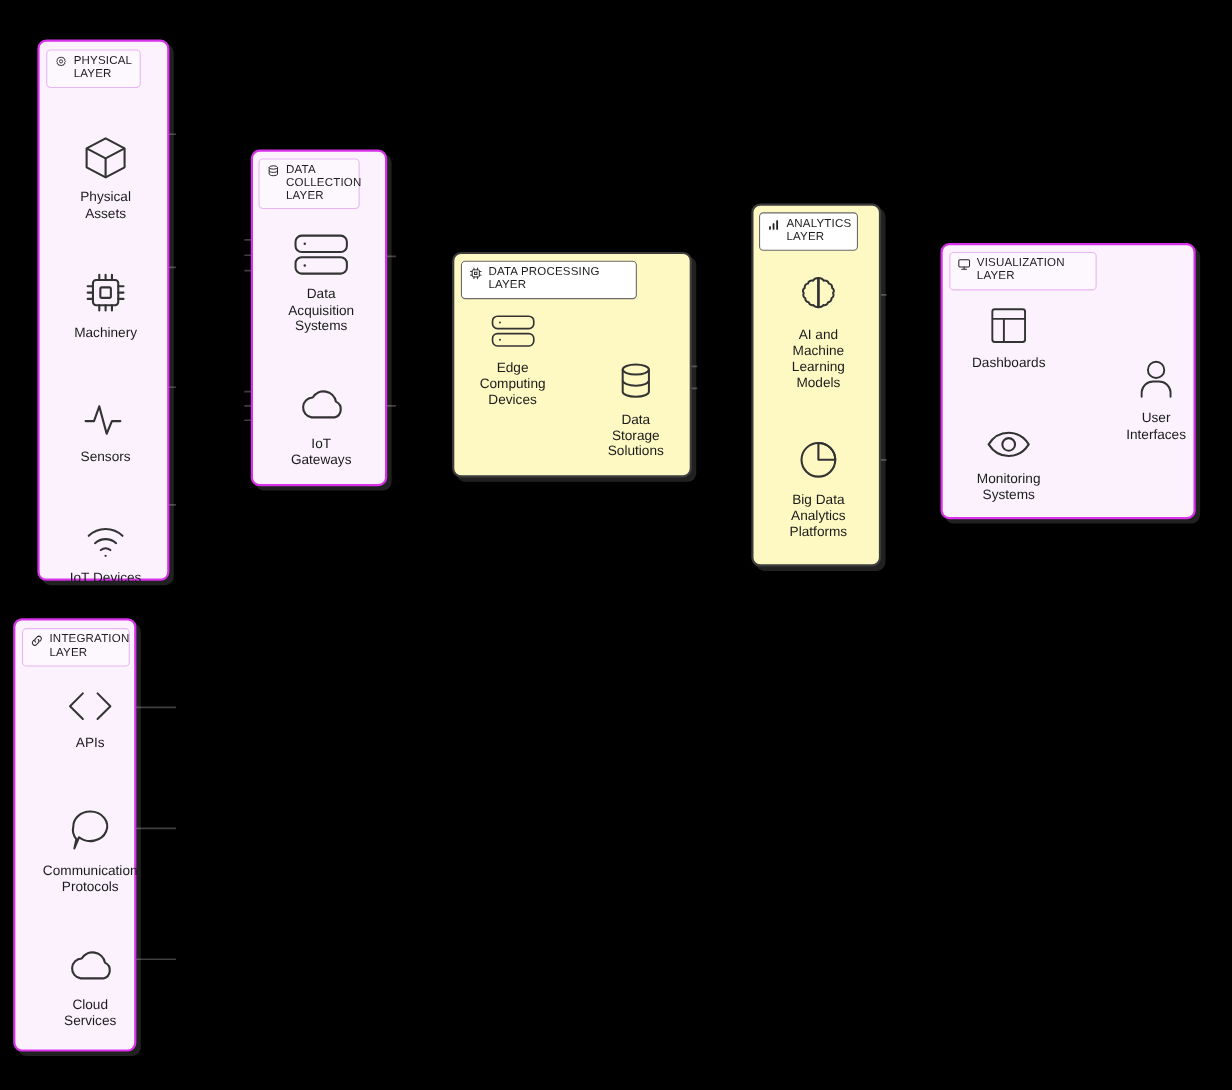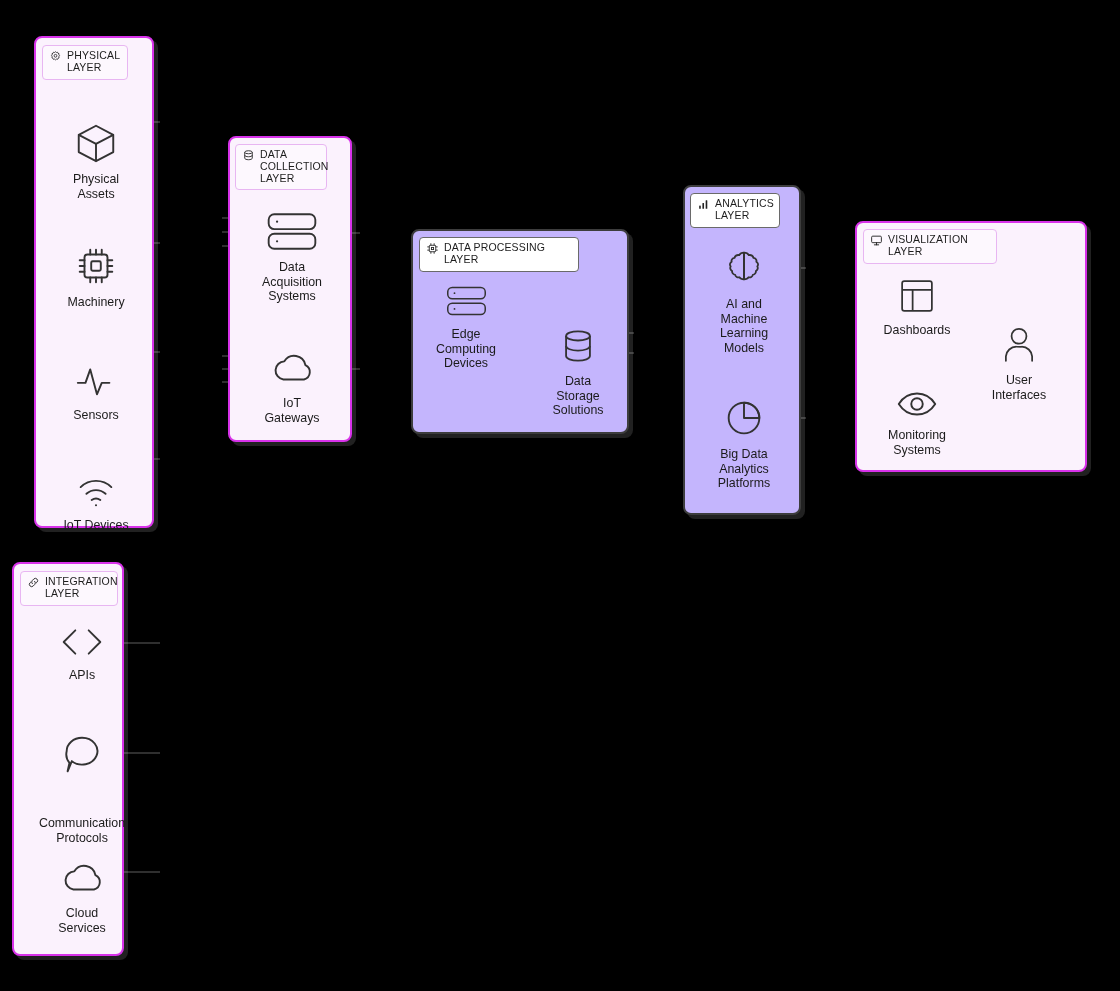--- a/index.html
+++ b/index.html
@@ -28,7 +28,7 @@
     border: 2.2px solid #d832ea;
   }
   .layer.plain {
-    background: #c4b5fd;
+    background: #fef9c3;
     border: 2.2px solid #3d3d3d;
     padding-left: 20px;
   }

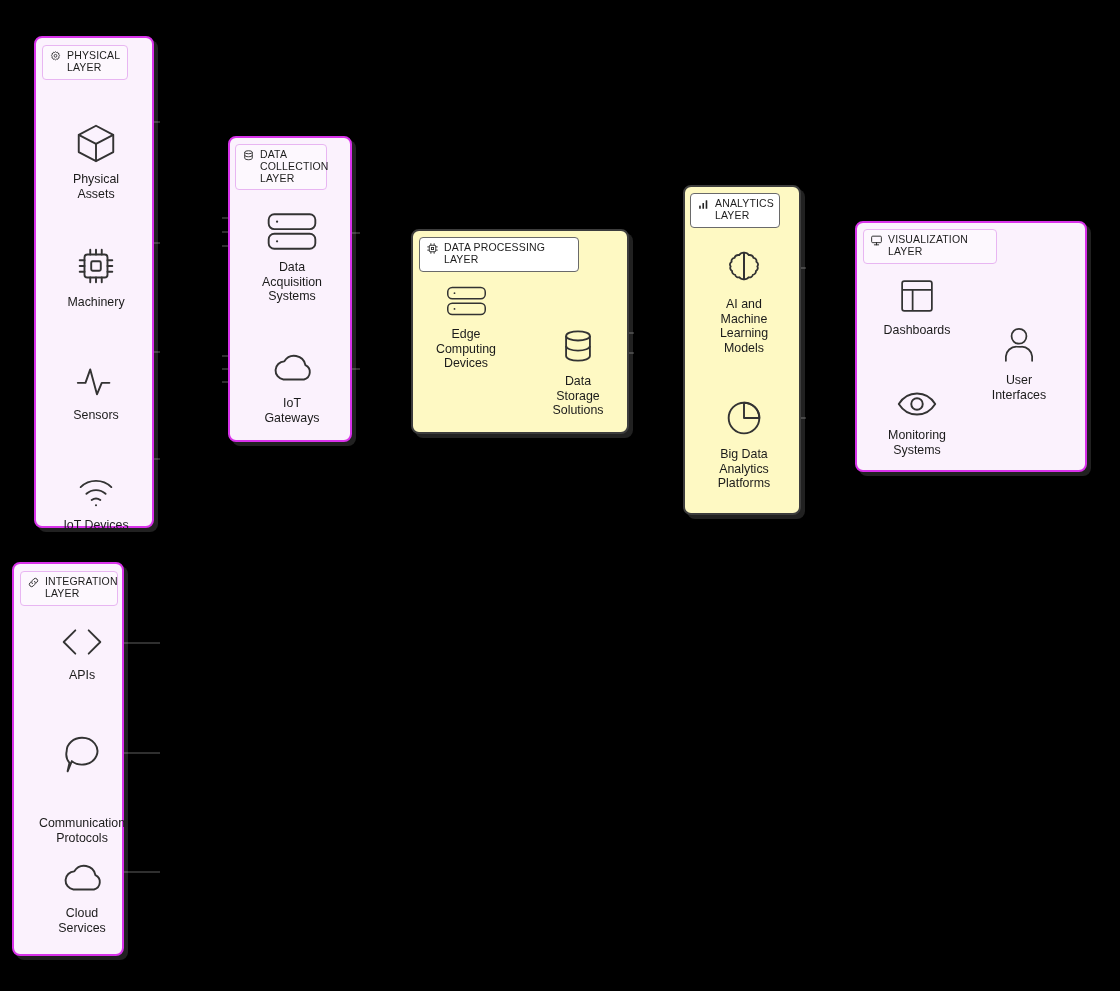--- a/index.html
+++ b/index.html
@@ -345,7 +345,7 @@
 Systems</div>
     </div>
 
-    <div class="node" style="left:162px;top:100px;">
+    <div class="node" style="left:194px;top:100px;">
       <svg class="glyph" style="width:42px;height:44px;" viewBox="0 0 48 48">
         <circle cx="24" cy="14" r="8.5" fill="none" stroke="#333" stroke-width="2"></circle>
         <path d="M9 42v-5a12 12 0 0 1 12-11h6a12 12 0 0 1 12 11v5" fill="none" stroke="#333" stroke-width="2" stroke-linecap="round"></path>

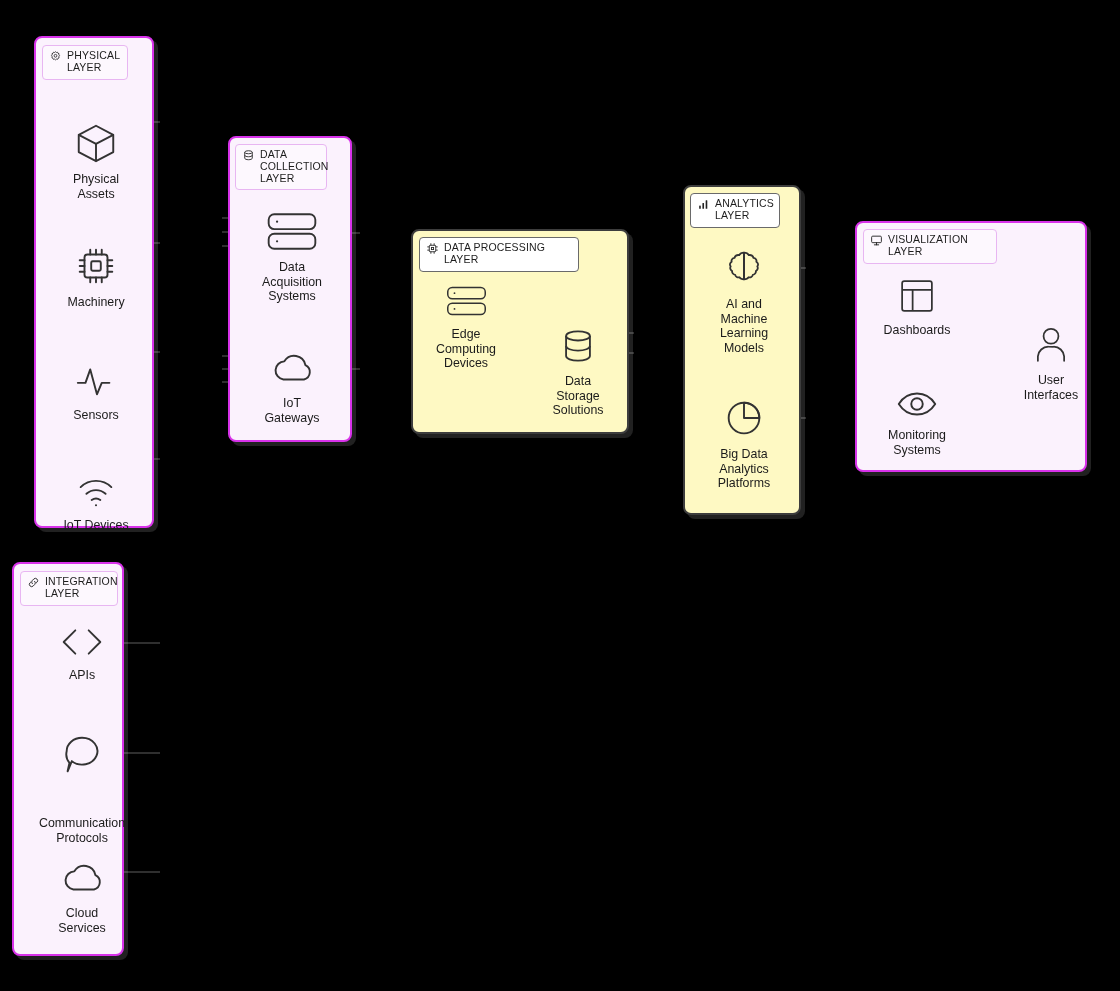--- a/index.html
+++ b/index.html
@@ -373,7 +373,7 @@
       <div class="nlabel">APIs</div>
     </div>
 
-    <div class="node" style="left:68px;top:168px;gap:32px;">
+    <div class="node" style="left:68px;top:168px;">
       <svg class="glyph" viewBox="0 0 48 48">
         <path d="M24 6a16 14 0 1 1-10.6 24.4L9 41l1.9-8.8A14 14 0 0 1 8 20 16 14 0 0 1 24 6Z" fill="none" stroke="#333" stroke-width="2" stroke-linejoin="round"></path>
       </svg>

